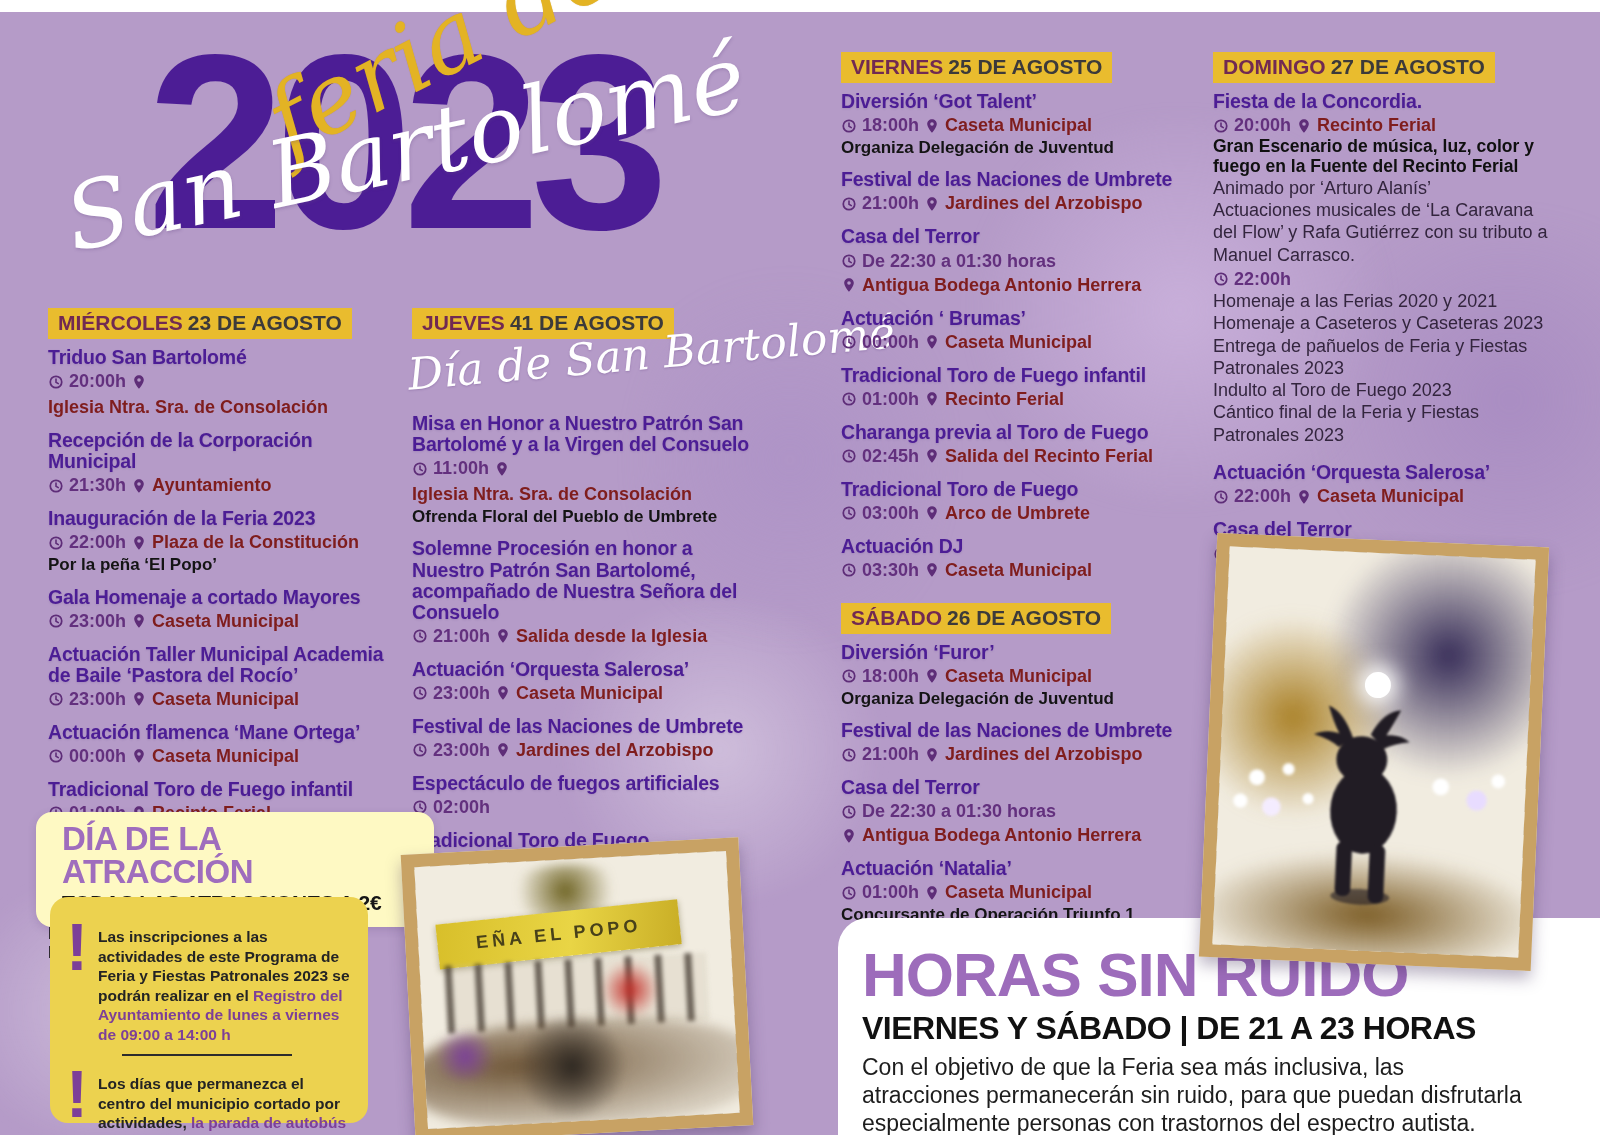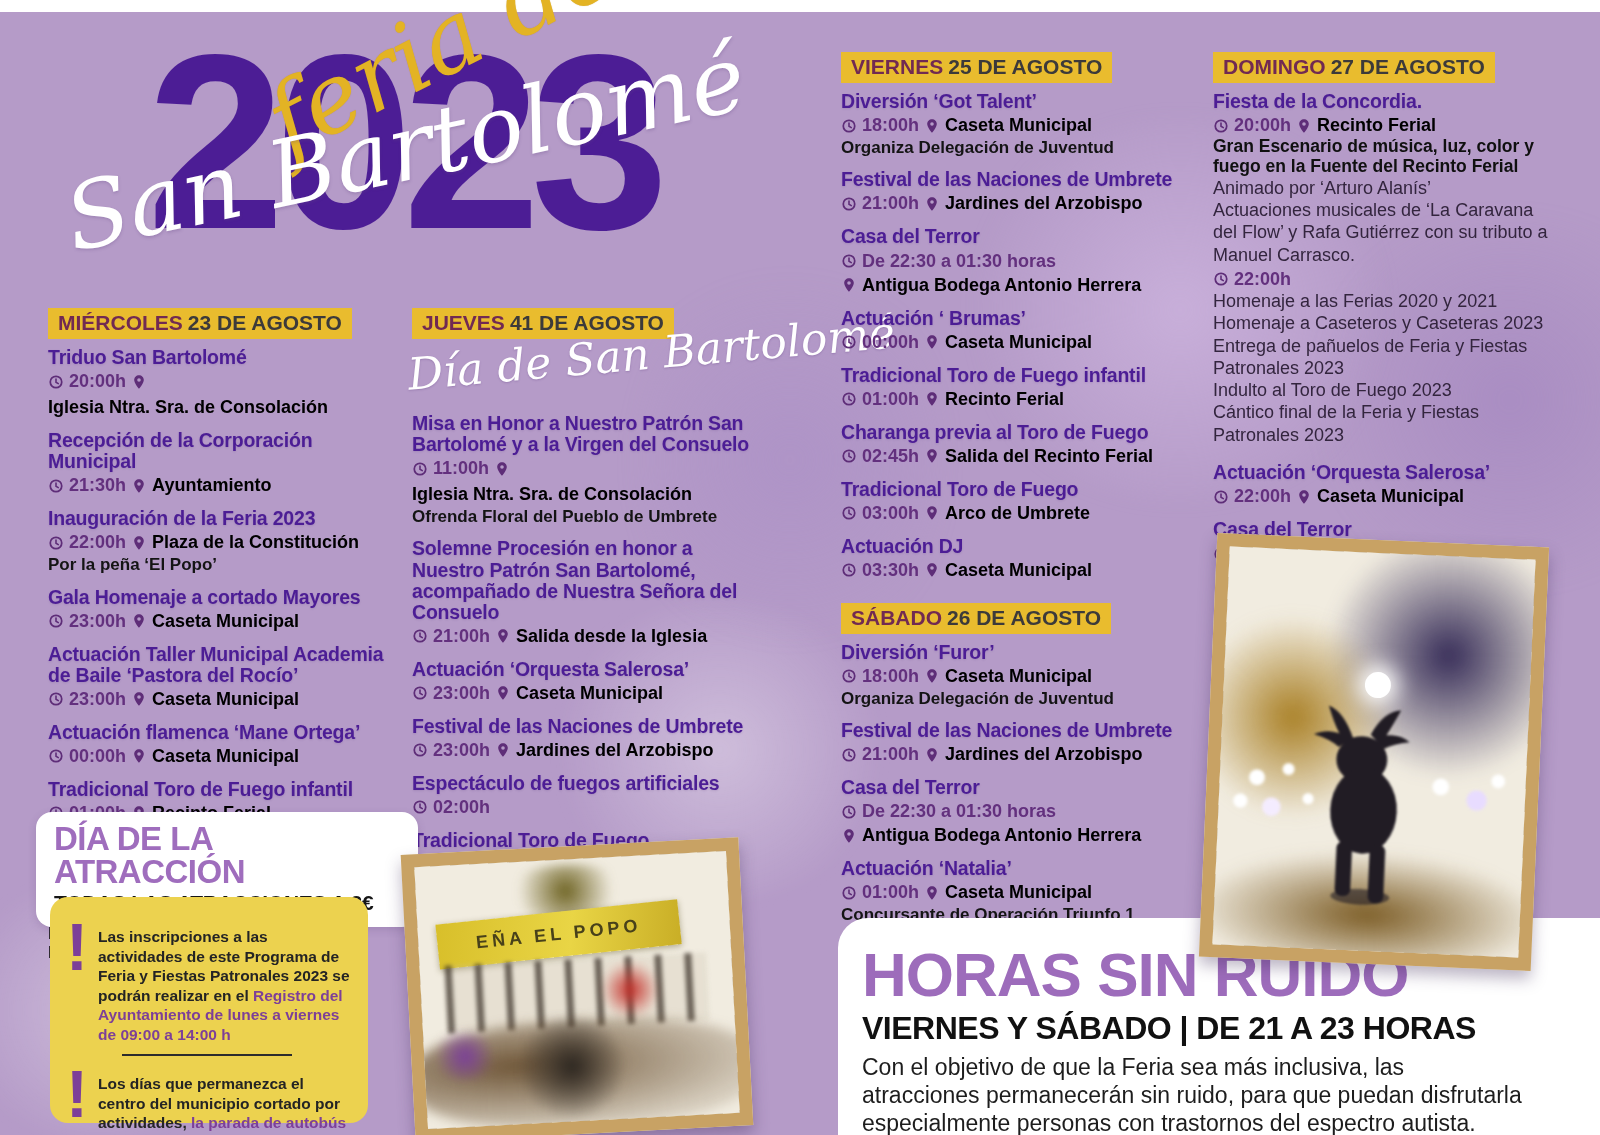--- a/index.html
+++ b/index.html
@@ -32,7 +32,7 @@
   .ev-t{color:#4c1d95;font-weight:800;font-size:19.5px;line-height:1.08;letter-spacing:-.2px;text-shadow:0 1px 2px rgba(96,64,128,.18);}
   .m{display:flex;align-items:center;gap:5px;flex-wrap:wrap;margin-top:3px;font-size:18px;}
   .tm{color:#63307e;font-weight:700;}
-  .vn{color:#000000;font-weight:600;}
+  .vn{color:#7f1d1d;font-weight:600;}
   .nt{color:#141414;font-weight:800;font-size:17px;line-height:1.14;margin-top:2px;}
   .ic{width:16px;height:16px;flex:0 0 auto;}
   .jueves-script{font-family:"DejaVu Serif","Liberation Serif",serif;font-style:italic;color:#fff;font-size:44px;line-height:1;margin:6px 0 16px -6px;transform:rotate(-5deg);transform-origin:left top;white-space:nowrap;text-shadow:0 1px 2px rgba(96,64,128,.3);}

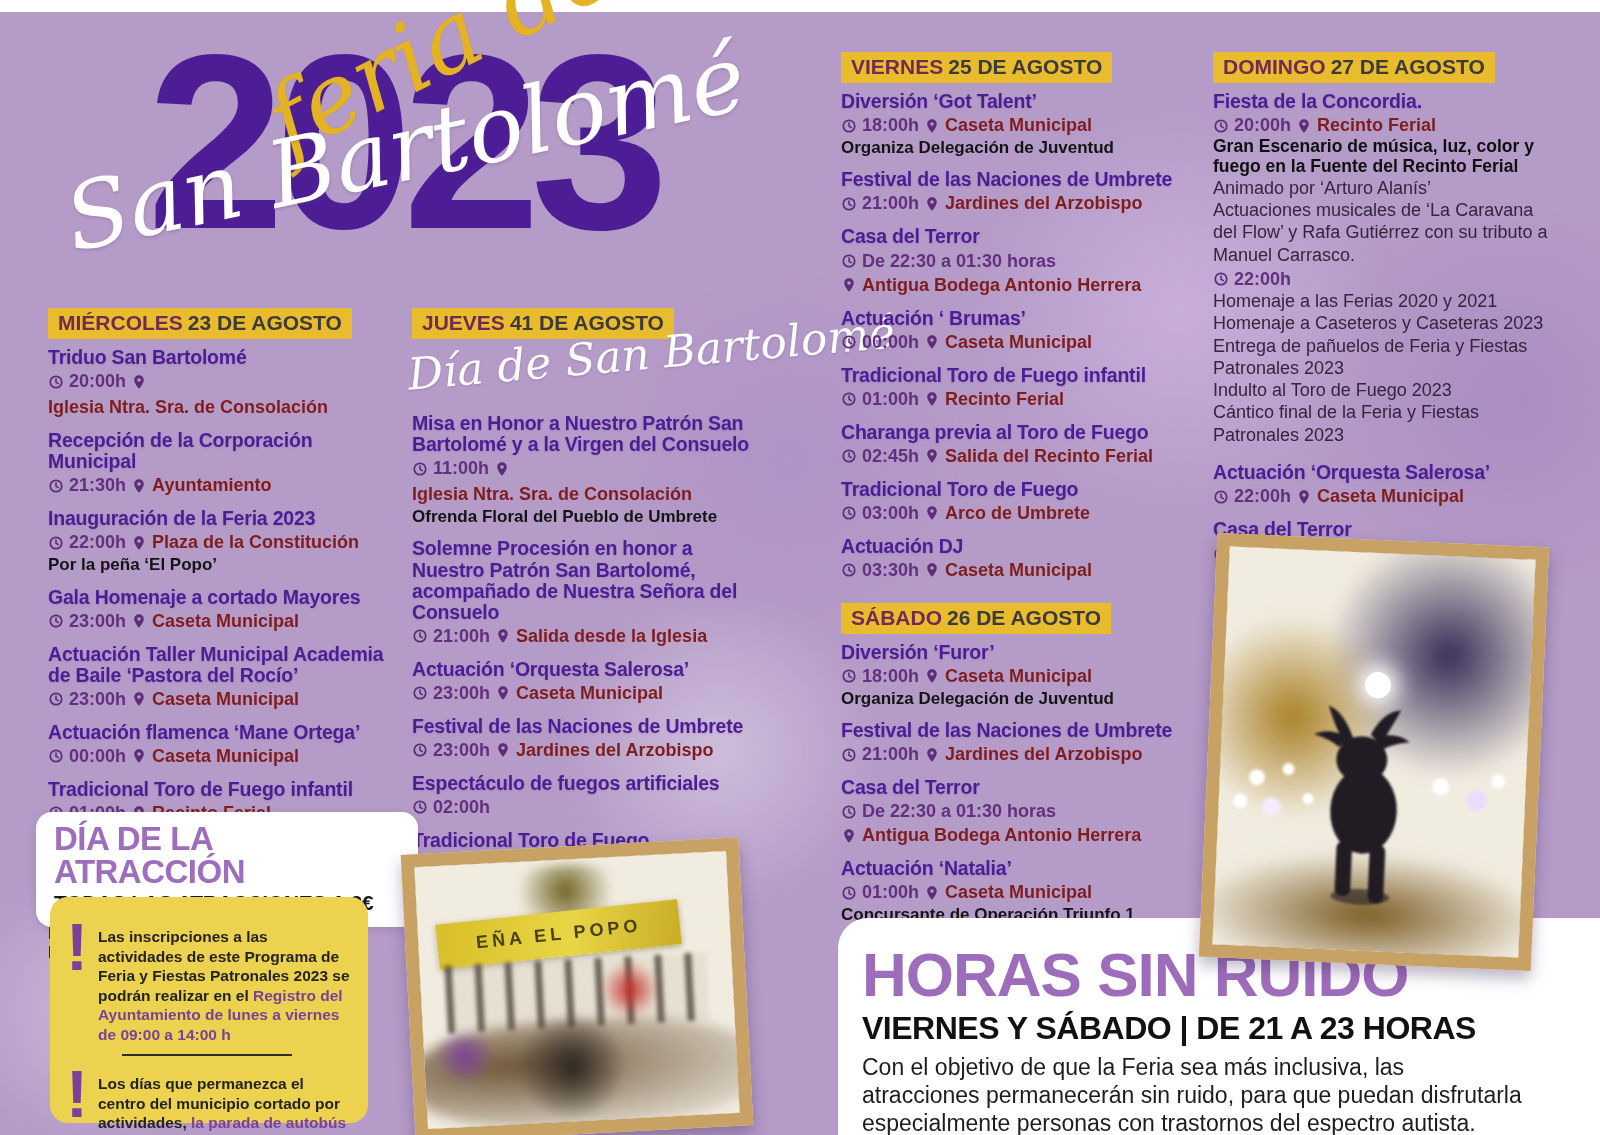--- a/index.html
+++ b/index.html
@@ -39,7 +39,7 @@
   .sp-bold{color:#101010;font-weight:800;font-size:17.5px;line-height:1.16;}
   .sp-line{color:#33253e;font-weight:500;font-size:18px;line-height:1.24;}
   
-  .atr-box{left:36px;top:812px;width:346px;background:#ffffff;border-radius:16px;padding:10px 18px 12px;z-index:4;box-shadow:0 3px 8px rgba(90,60,120,.2);}
+  .atr-box{left:36px;top:812px;width:346px;background:#fef9c3;border-radius:16px;padding:10px 26px 12px;z-index:4;box-shadow:0 3px 8px rgba(90,60,120,.2);}
   .atr-t{color:#9f6dbd;font-weight:800;font-size:33px;letter-spacing:-.5px;line-height:1;}
   .atr-s{color:#161616;font-weight:800;font-size:21px;letter-spacing:-.3px;margin-top:3px;}
   .info-box{left:50px;top:897px;width:318px;height:226px;background:#ecd24f;border-radius:18px;padding:22px 18px 0 16px;box-sizing:border-box;z-index:4;}

